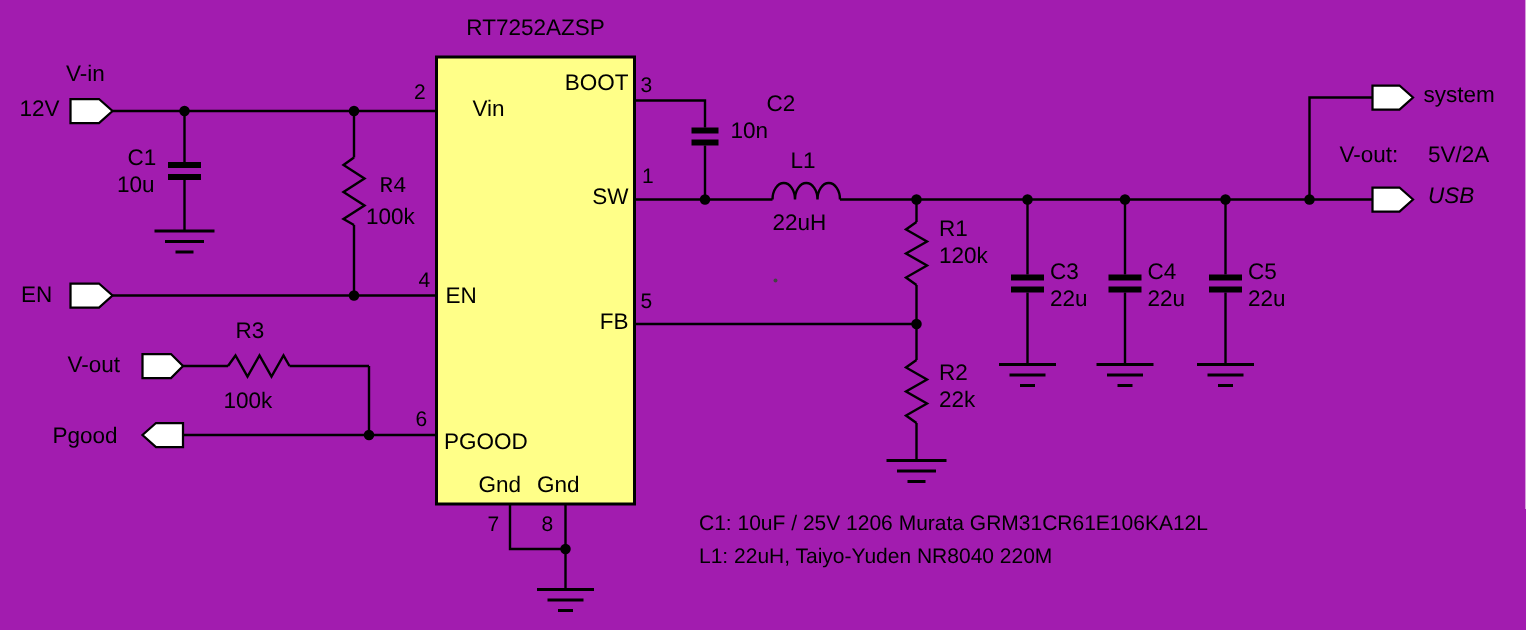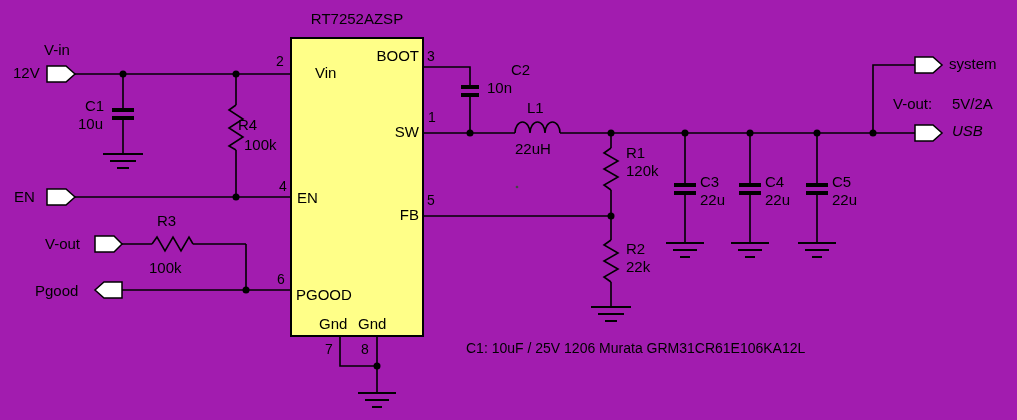--- a/index.html
+++ b/index.html
@@ -116,7 +116,7 @@
 
   <div class="lbl" style="left:85px;top:97px;">C1</div>
   <div class="lbl" style="left:78px;top:115px;">10u</div>
-  <div class="lbl" style="left:238px;top:116px;">R4</div>
+  <div class="lbl" style="left:253px;top:116px;font-family:Liberation Mono, monospace;">R4</div>
   <div class="lbl" style="left:244px;top:136px;">100k</div>
   <div class="lbl" style="left:157px;top:212px;">R3</div>
   <div class="lbl" style="left:149px;top:259px;">100k</div>

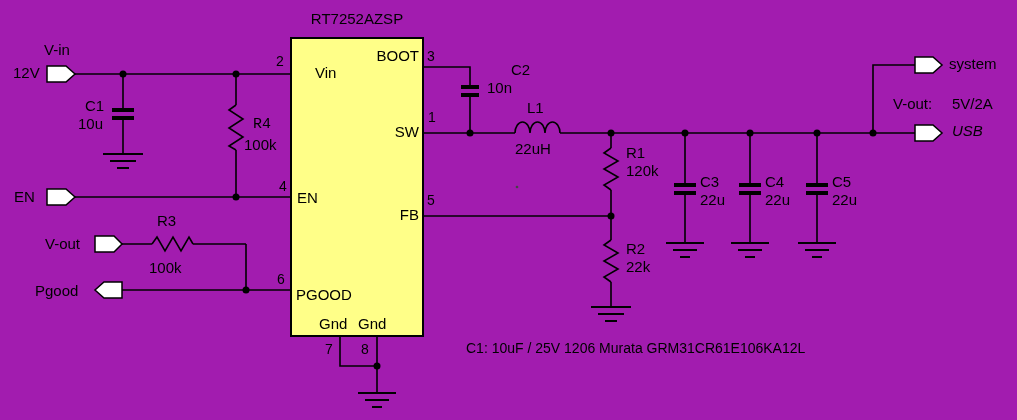--- a/index.html
+++ b/index.html
@@ -160,6 +160,7 @@
 
   <div class="notes">
     <div>C1: 10uF / 25V 1206 Murata GRM31CR61E106KA12L</div>
+    <div>L1: 22uH, Taiyo-Yuden NR8040 220M</div>
   </div>
 
 </div>

